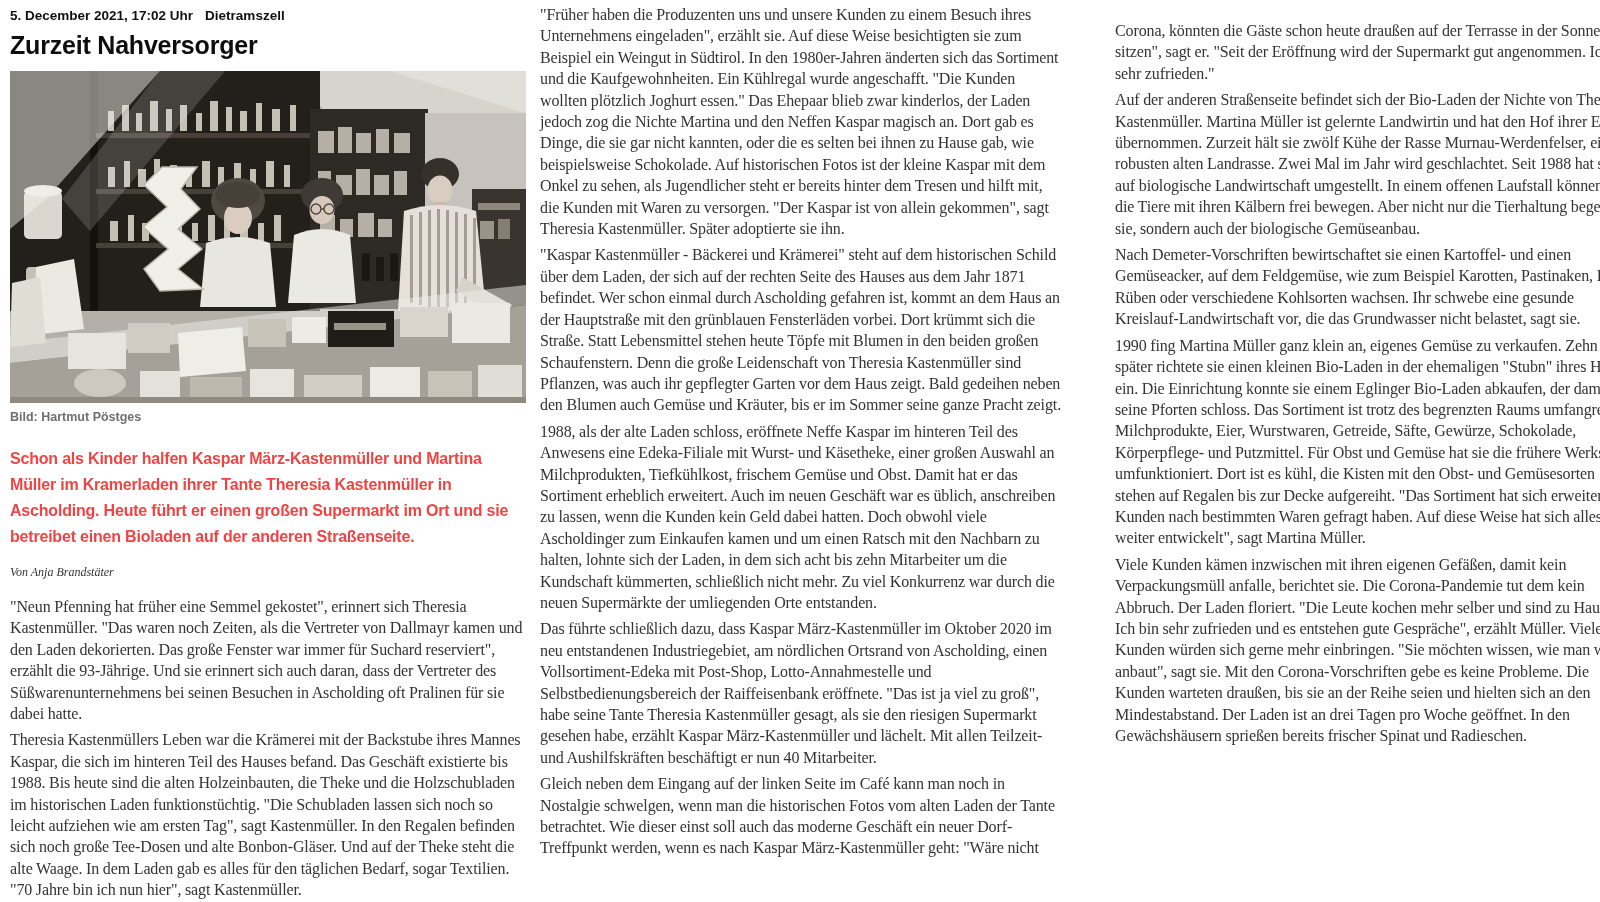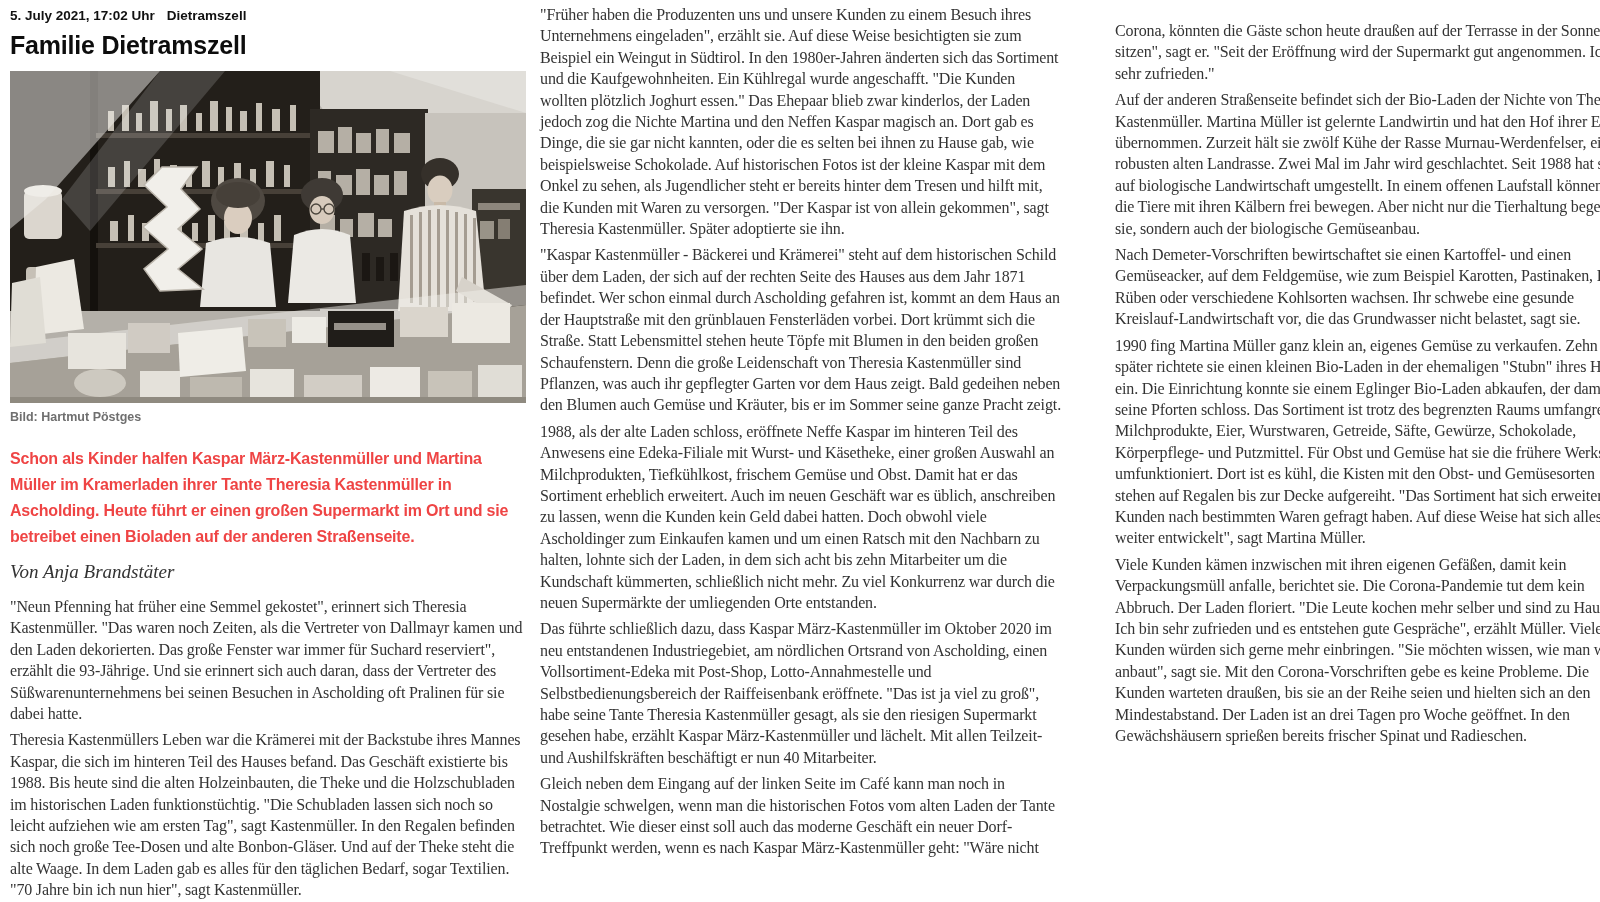--- a/index.html
+++ b/index.html
@@ -47,7 +47,7 @@
   <div class="col col1">
 
     <div class="dateline">
-      <span>5. July 2021, 17:02 Uhr</span><span class="loc">Dietramszell</span>
+      <span>5. December 2021, 17:02 Uhr</span><span class="loc">Dietramszell</span>
     </div>
 
     <h1 class="title">Familie Dietramszell</h1>

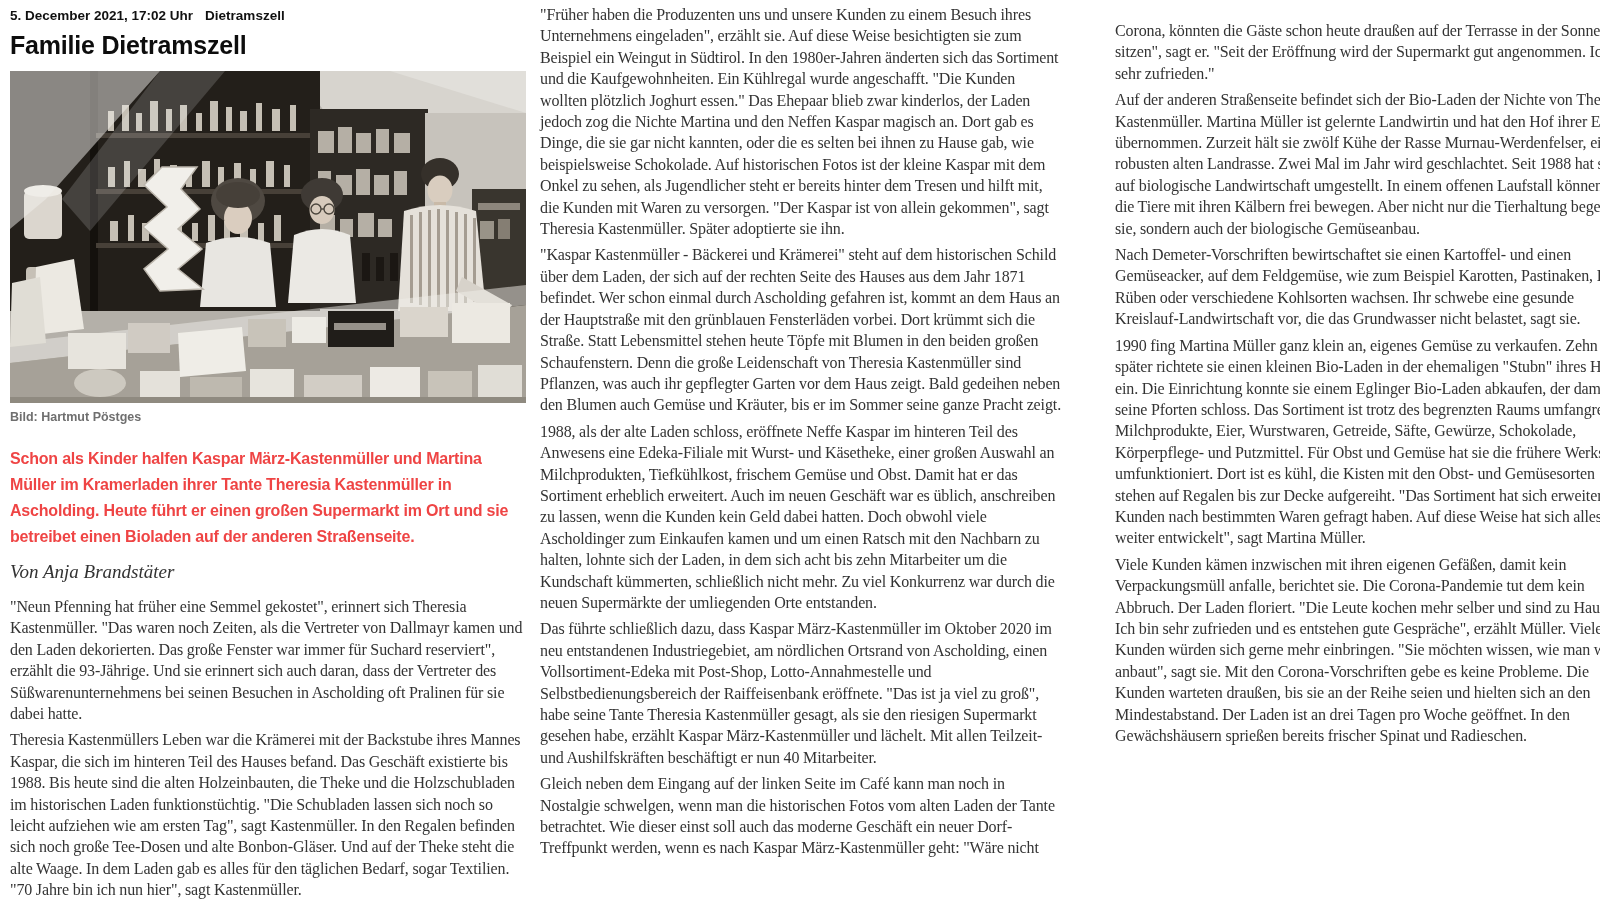--- a/index.html
+++ b/index.html
@@ -50,7 +50,7 @@
       <span>5. December 2021, 17:02 Uhr</span><span class="loc">Dietramszell</span>
     </div>
 
-    <h1 class="title">Familie Dietramszell</h1>
+    <h1 class="title">Zurzeit Nahversorger</h1>
 
     <figure class="photo">
       <svg width="516" height="332" viewBox="0 0 516 332" role="img">

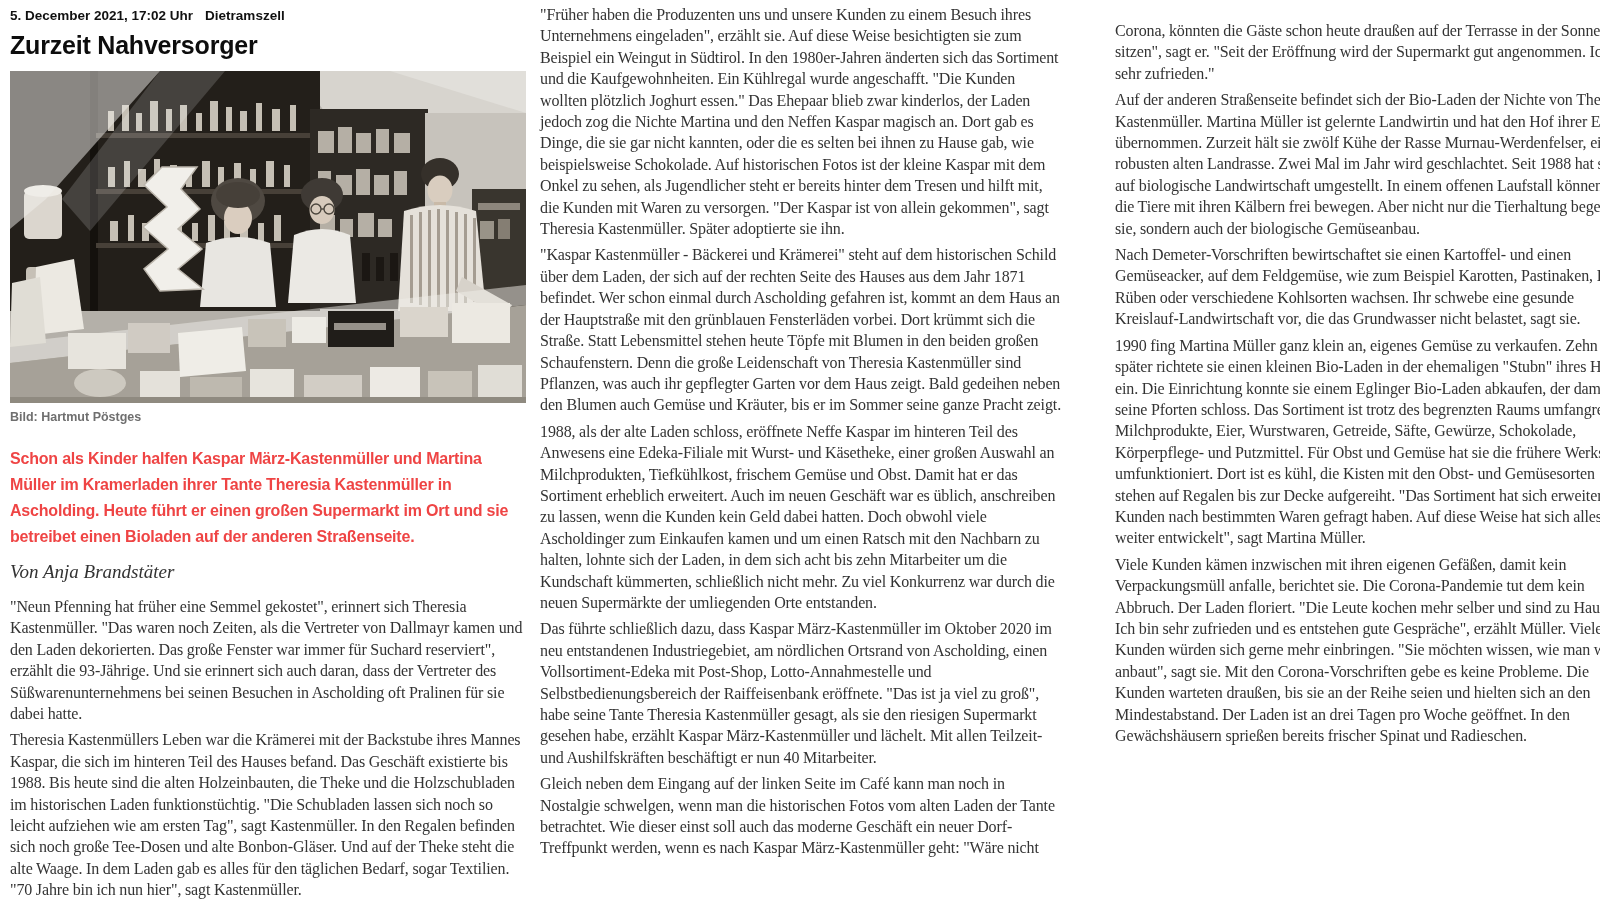--- a/index.html
+++ b/index.html
@@ -32,7 +32,7 @@
     font-weight:700;font-size:16px;line-height:26px;color:#ef4444;letter-spacing:-0.2px;
   }
   p.byline{
-    margin:12px 0 14px 0;font-style:italic;font-size:19px;line-height:20px;color:#333333;
+    margin:12px 0 14px 0;font-style:italic;font-size:12px;line-height:20px;color:#333333;
   }
   p.body{
     margin:0 0 5px 0;font-size:16px;line-height:21.4px;letter-spacing:-0.12px;

